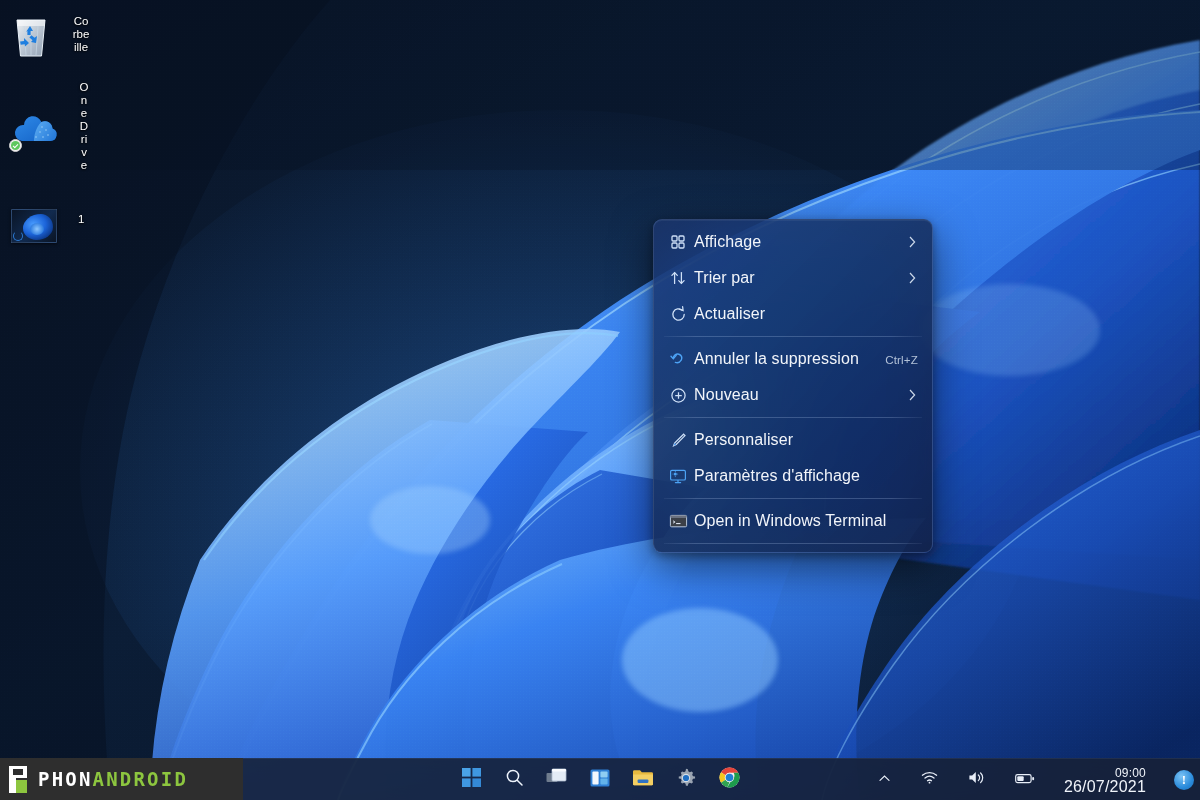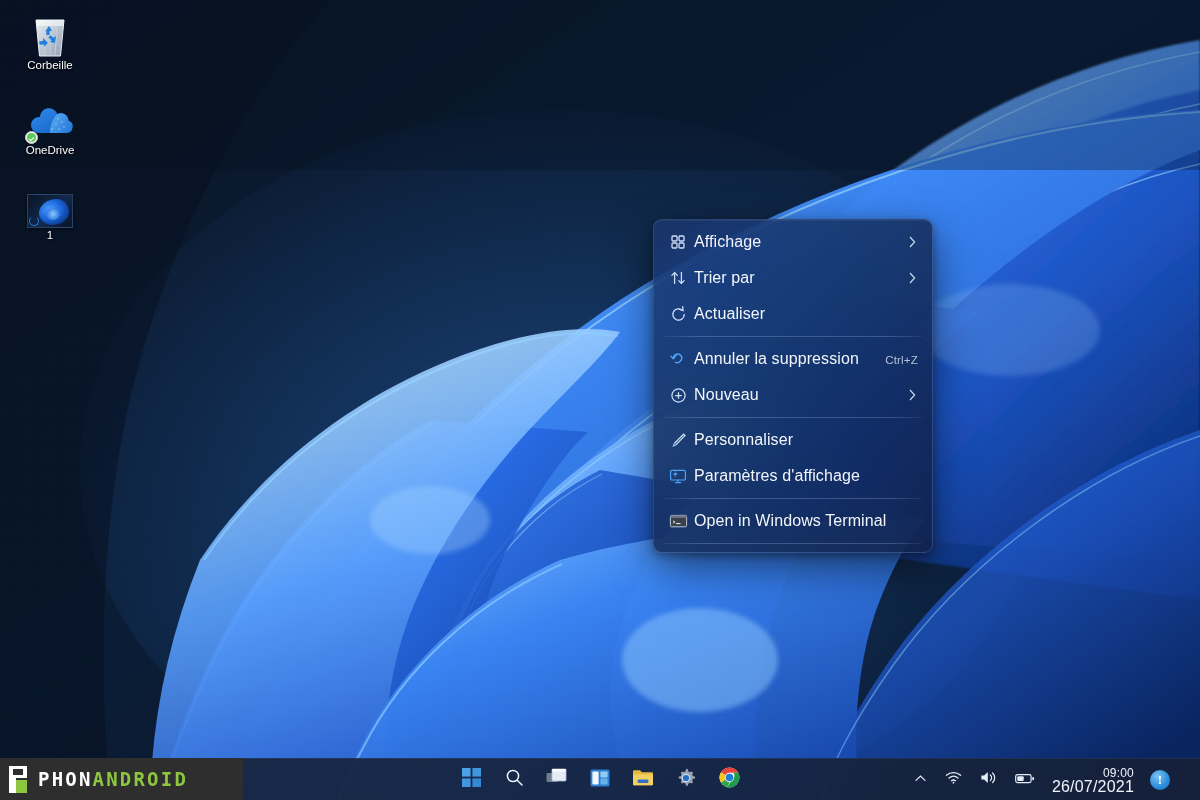--- a/index.html
+++ b/index.html
@@ -43,7 +43,7 @@
   }
   .desk-icon {
     width:84px; padding:4px 2px 3px;
-    display:flex; flex-direction:column; align-items:center; gap:1px;
+    display:flex; align-items:center; gap:20px;
     cursor:default;
   }
   .desk-icon .glyph {

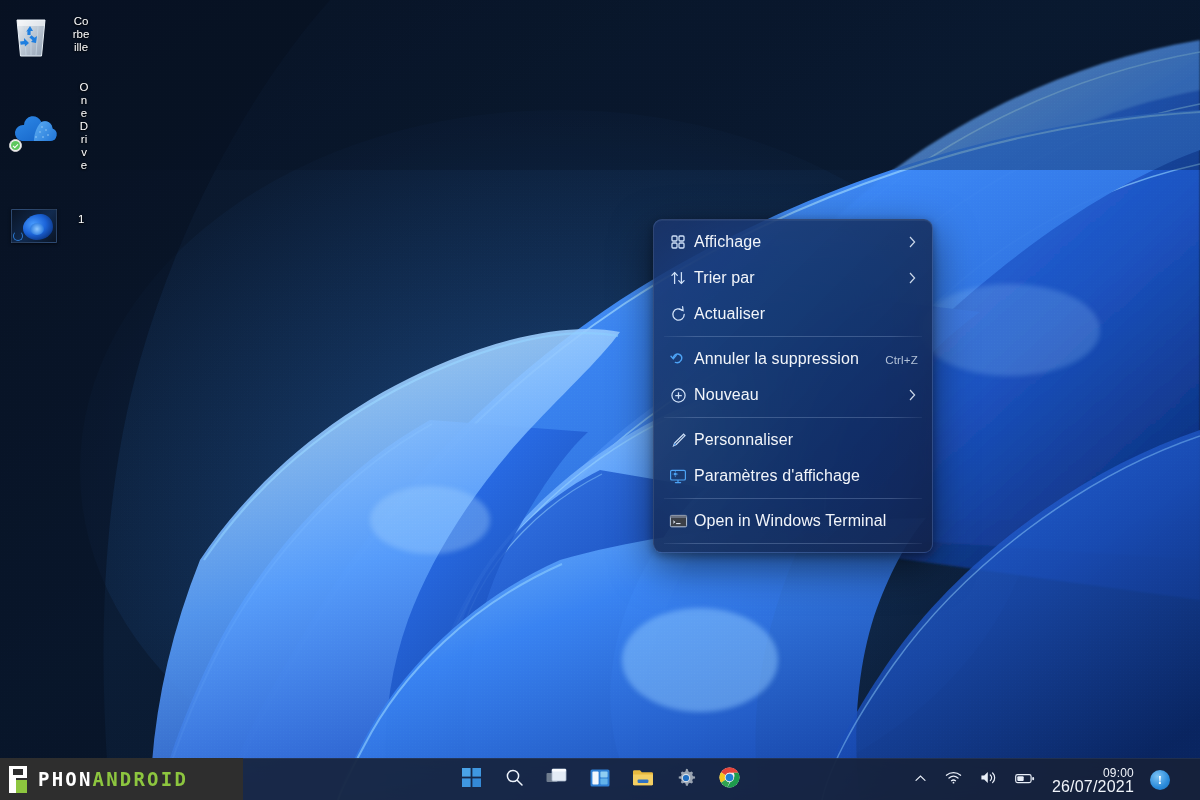--- a/index.html
+++ b/index.html
@@ -176,8 +176,8 @@
   }
 
   #tray {
-    position:absolute; right:16px; height:42px;
-    display:flex; align-items:center; gap:4px; padding-right:12px;
+    position:absolute; right:0; height:42px;
+    display:flex; align-items:center; gap:16px; padding-right:4px;
   }
   .tray-btn {
     height:34px; border-radius:4px; padding:0 7px;

